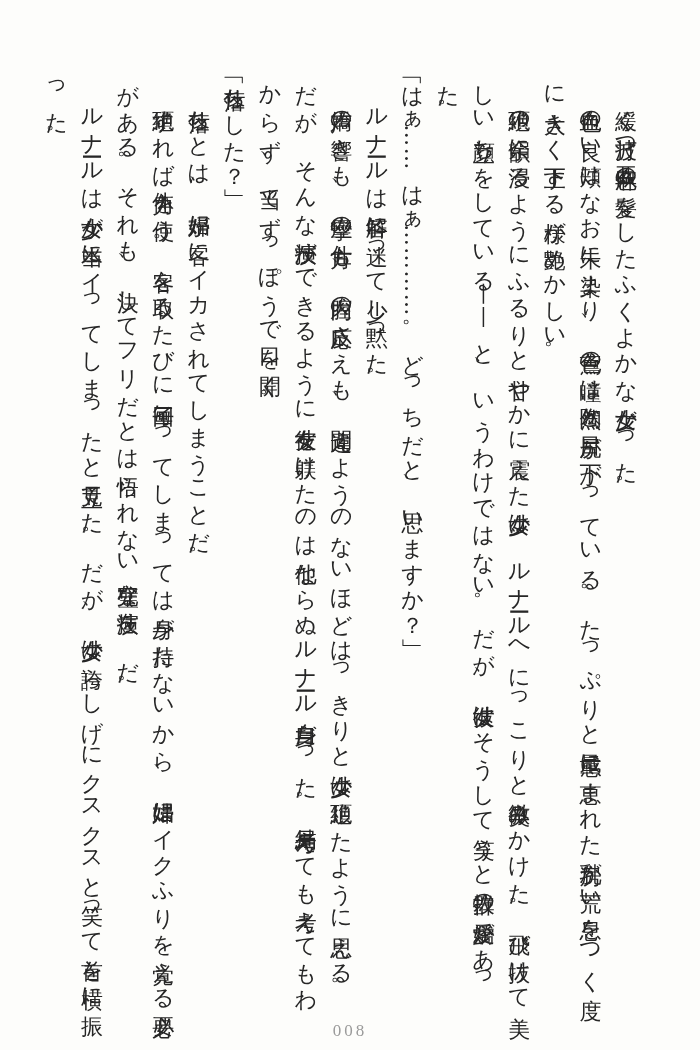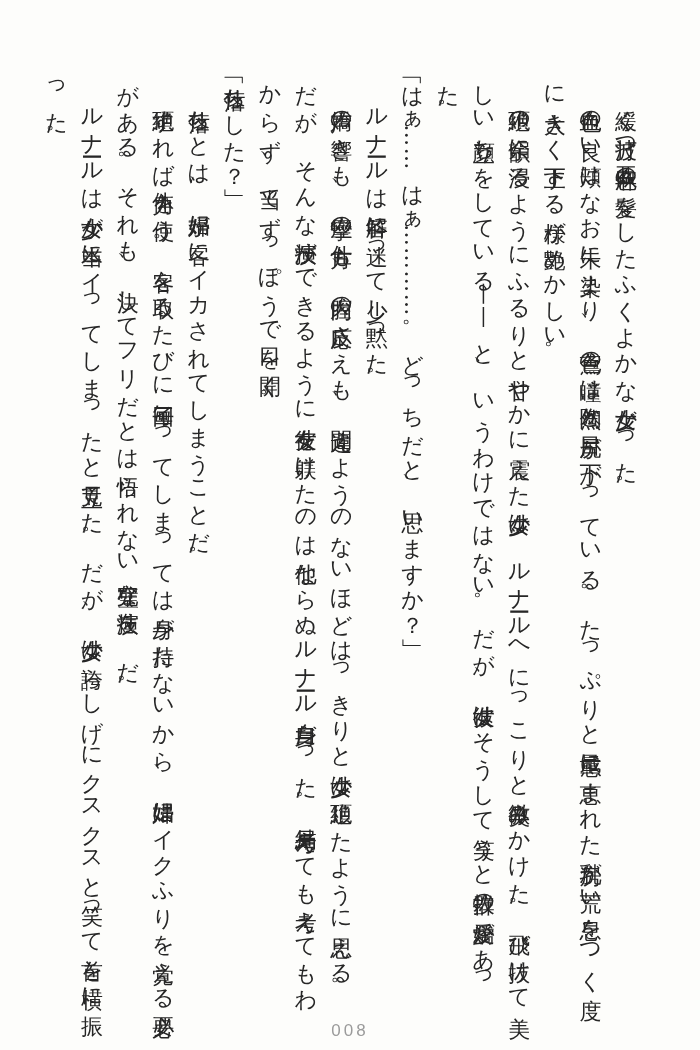--- a/index.html
+++ b/index.html
@@ -37,7 +37,7 @@
     left: 50%;
     top: 1021px;
     transform: translateX(-50%);
-    font-family: Liberation Sans, sans-serif;
+    font-family: Liberation Serif, serif;
     font-size: 17px;
     letter-spacing: 3px;
     color: var(--pgnum, #9b9b9b);

